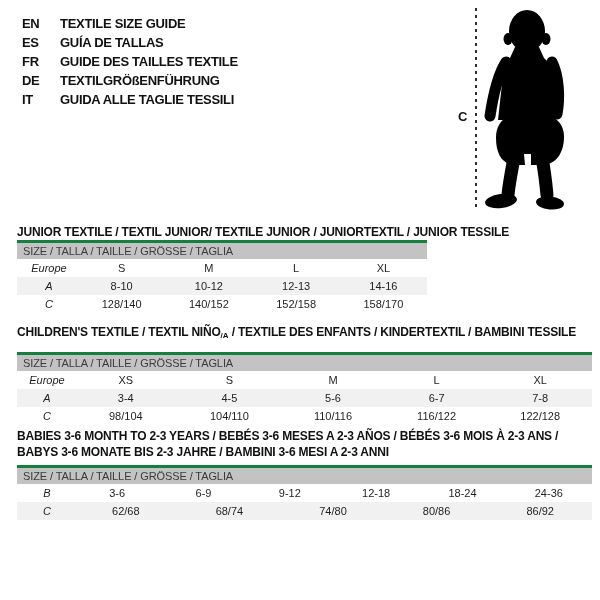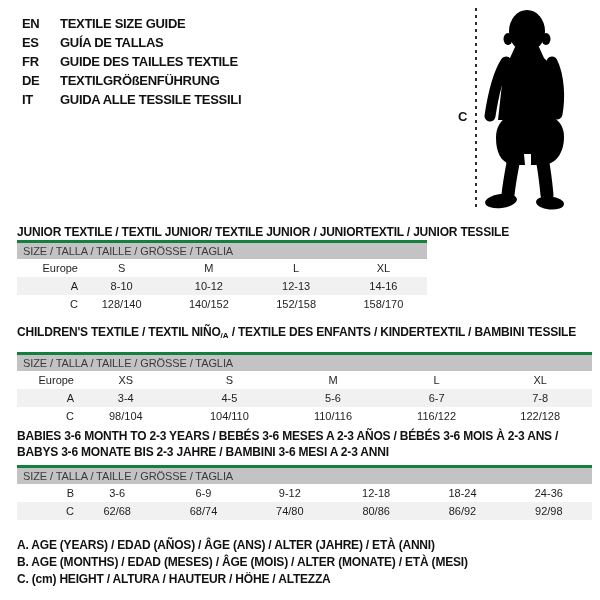--- a/index.html
+++ b/index.html
@@ -82,7 +82,7 @@
       </div>
       <div class="lang-row">
         <span class="lang-code">IT</span>
-        <span class="lang-label">GUIDA ALLE TESSILE TESSILI</span>
+        <span class="lang-label">GUIDA ALLE TAGLIE TESSILI</span>
       </div>
     </div>
 

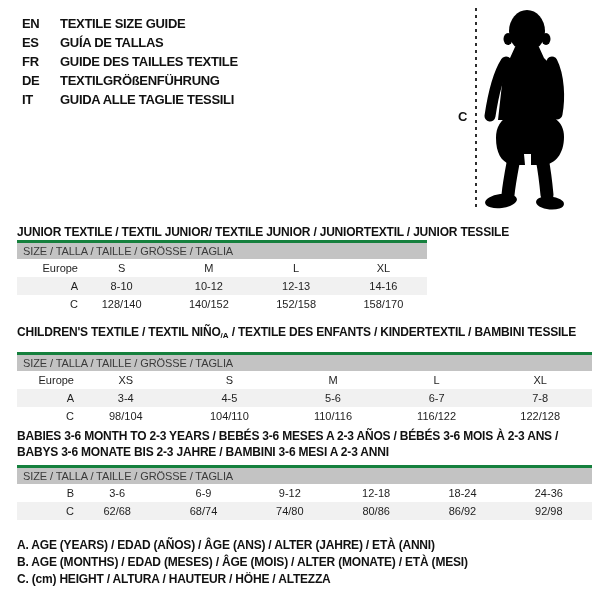--- a/index.html
+++ b/index.html
@@ -47,7 +47,7 @@
   }
   .trow{display:flex;height:18px;line-height:18px;}
   .trow.shaded{background:#f1f1f1;}
-  .lbl{padding-left:3px;text-align:right;flex:0 0 auto;}
+  .lbl{padding-left:3px;text-align:center;flex:0 0 auto;font-style:italic;}
   .table-junior .lbl{width:58px;}
   .table-children .lbl{width:54px;}
   .table-babies .lbl{width:54px;}

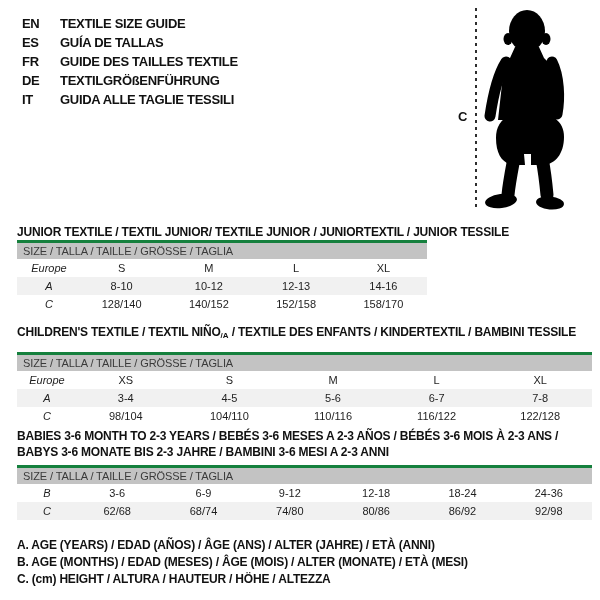--- a/index.html
+++ b/index.html
@@ -188,7 +188,6 @@
           <div class="cell">74/80</div>
           <div class="cell">80/86</div>
           <div class="cell">86/92</div>
-          <div class="cell">92/98</div>
         </div>
       </div>
     </div>

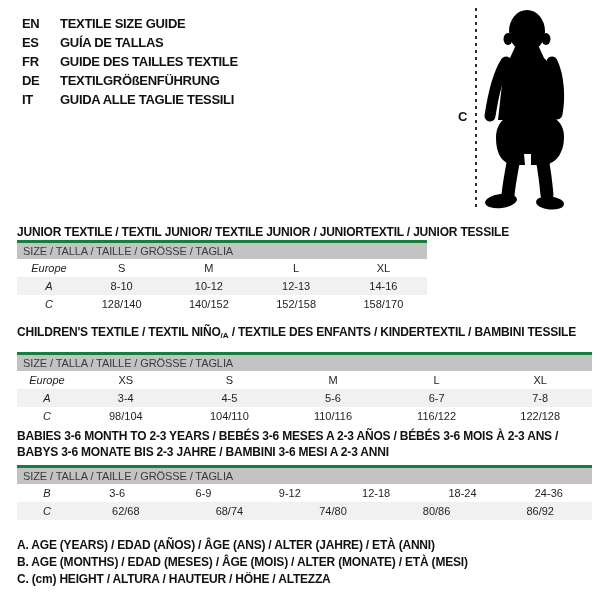--- a/index.html
+++ b/index.html
@@ -192,11 +192,6 @@
       </div>
     </div>
 
-  <div class="legend" id="legend">
-      <div class="legend-line">A. AGE (YEARS) / EDAD (AÑOS) / ÂGE (ANS) / ALTER (JAHRE) / ETÀ (ANNI)</div>
-      <div class="legend-line">B. AGE (MONTHS) / EDAD (MESES) / ÂGE (MOIS) / ALTER (MONATE) / ETÀ (MESI)</div>
-      <div class="legend-line">C. (cm) HEIGHT / ALTURA / HAUTEUR / HÖHE / ALTEZZA</div>
-    </div>
 </div>
 
 </body></html>

